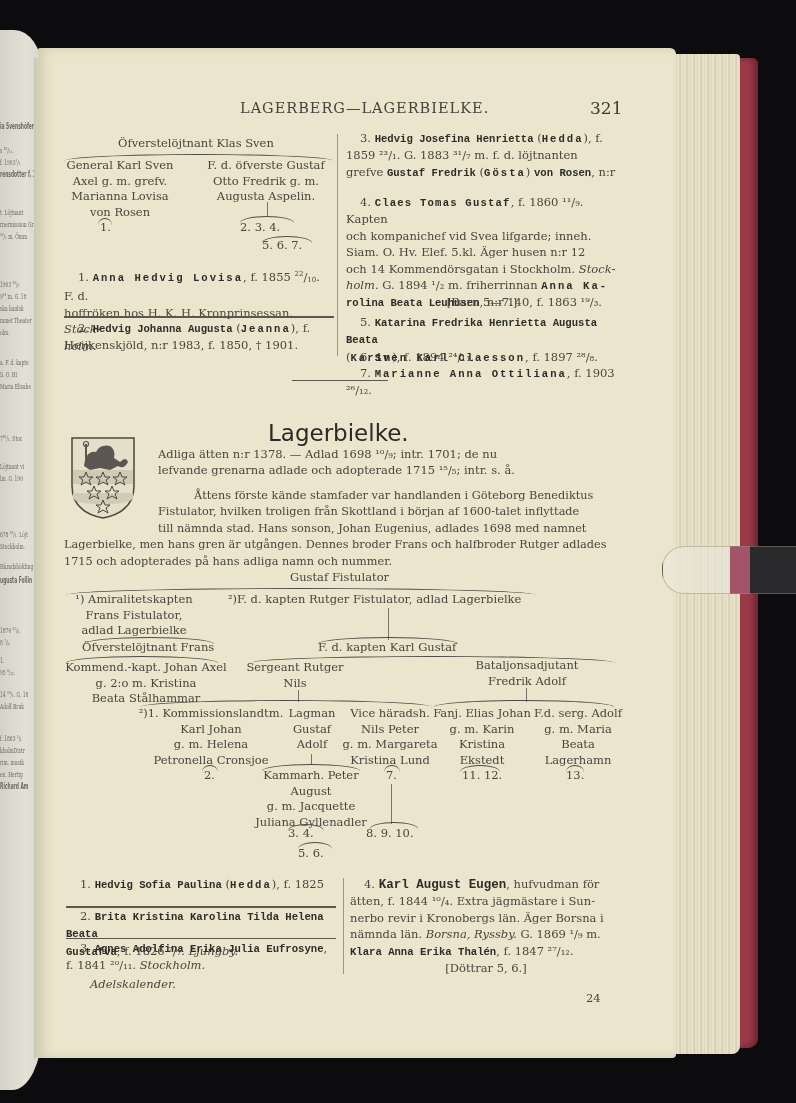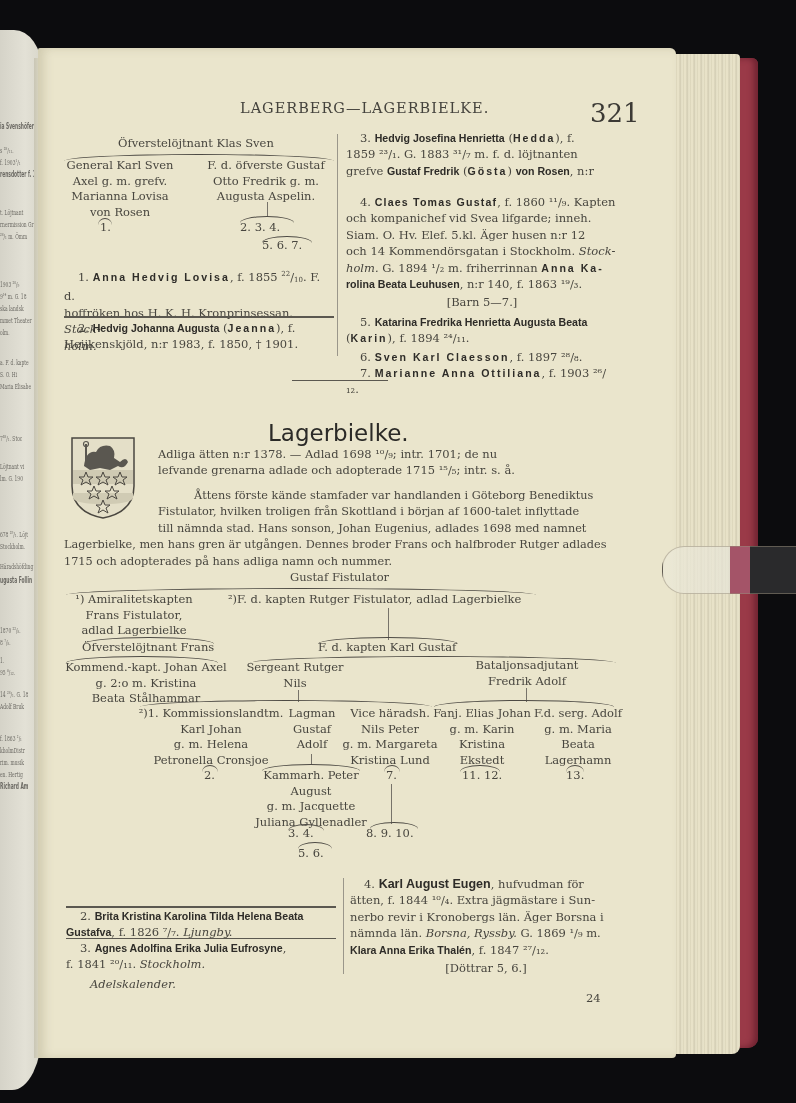--- a/index.html
+++ b/index.html
@@ -53,7 +53,7 @@
   }
   
   .runhead { left:240px; top:100px; font-size:14.5px; letter-spacing:1px; color:#45433d; }
-  .pageno { left:590px; top:98px; font-size:26px; color:#3c3a35; }
+  .pageno { left:590px; top:98px; font-size:17px; color:#3c3a35; }
   .txt { font-size:11.5px; line-height:16.4px; color:#48463f; }
   .txt b, .sans-b { font-family:Liberation Sans, sans-serif; font-weight:bold; color:#2e2c28; font-size:10.6px; }
   .sp { letter-spacing:2px; }

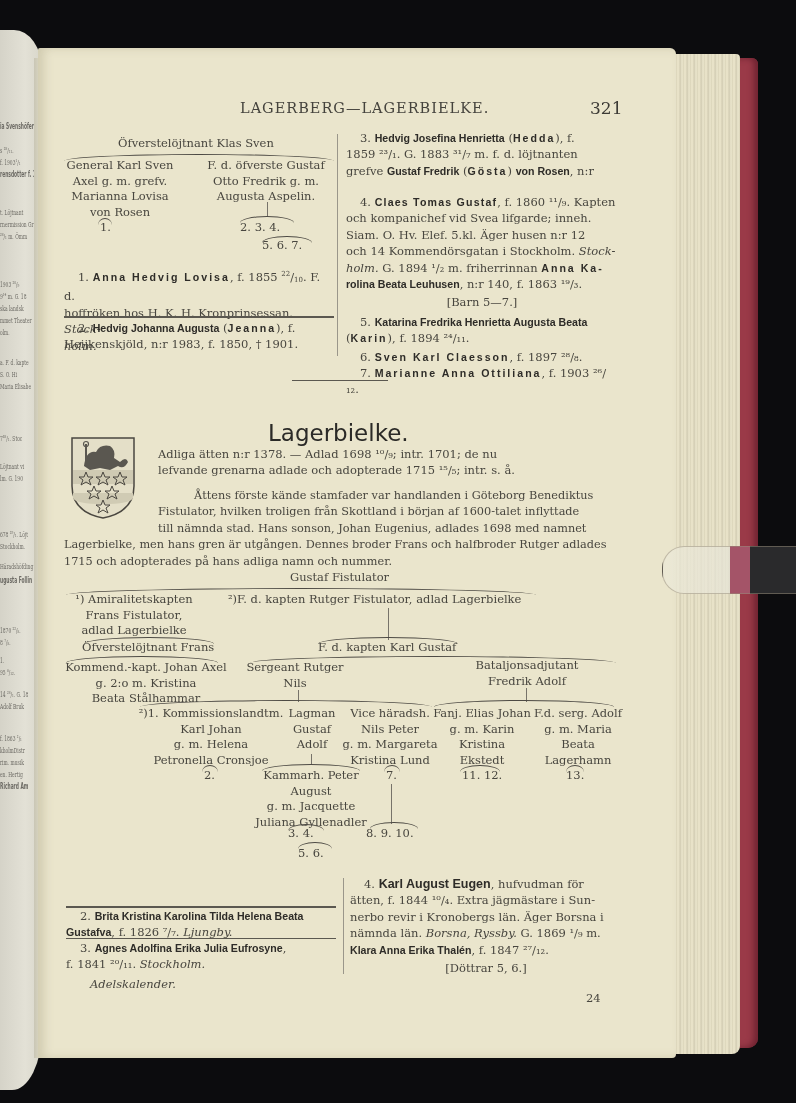--- a/index.html
+++ b/index.html
@@ -55,7 +55,7 @@
   .runhead { left:240px; top:100px; font-size:14.5px; letter-spacing:1px; color:#45433d; }
   .pageno { left:590px; top:98px; font-size:17px; color:#3c3a35; }
   .txt { font-size:11.5px; line-height:16.4px; color:#48463f; }
-  .txt b, .sans-b { font-family:Liberation Sans, sans-serif; font-weight:bold; color:#2e2c28; font-size:10.6px; }
+  .txt b, .sans-b { font-family:Liberation Mono, monospace; font-weight:bold; color:#2e2c28; font-size:10.6px; }
   .sp { letter-spacing:2px; }
   .txt i { font-style:italic; }
   sup.fr { font-size:7px; vertical-align:5px; }

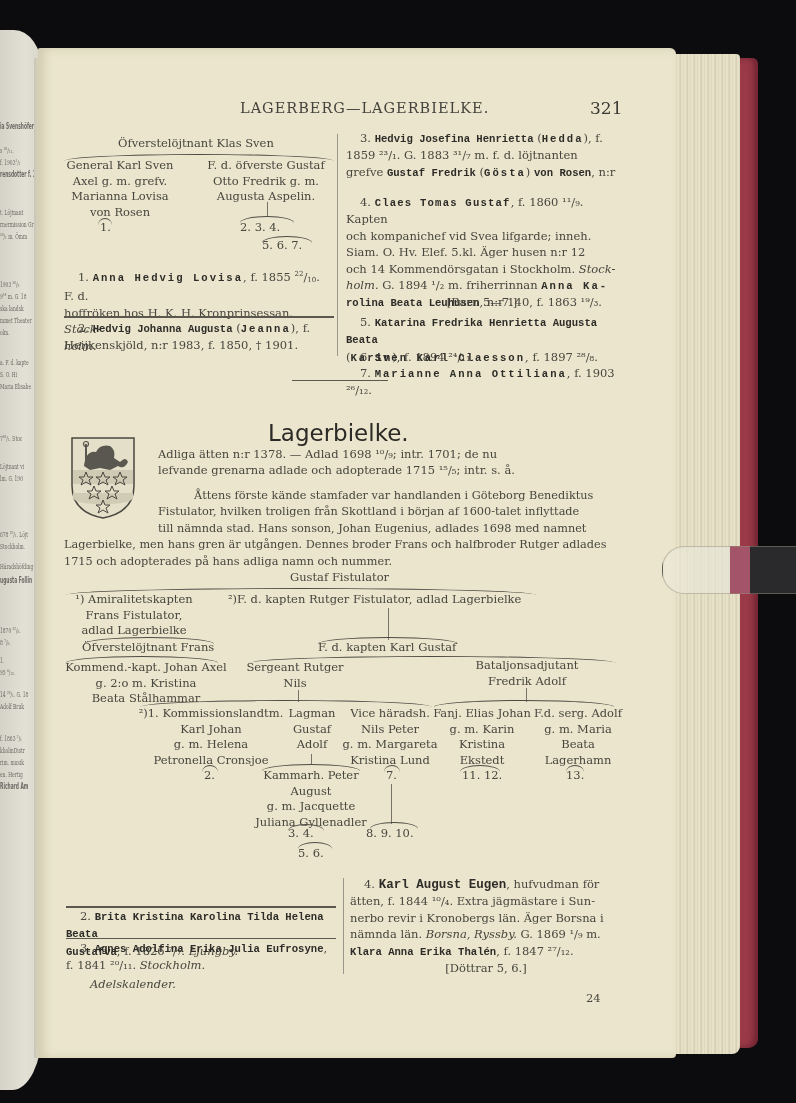--- a/index.html
+++ b/index.html
@@ -322,6 +322,10 @@
 <div class="abs col-rule" style="left:343px; top:878px; height:96px"></div>
 
 <div class="abs txt" style="left:66px; top:876px; width:272px">
+  <div style="text-indent:14px">
+    <span>1.</span>
+    <b>Hedvig Sofia Paulina</b> (<b class="sp">Hedda</b>)<span>, f. 1825</span>
+  </div>
 </div>
 <div class="abs hrule" style="left:66px; top:906px; width:270px"></div>
 <div class="abs txt" style="left:66px; top:908px; width:272px">

